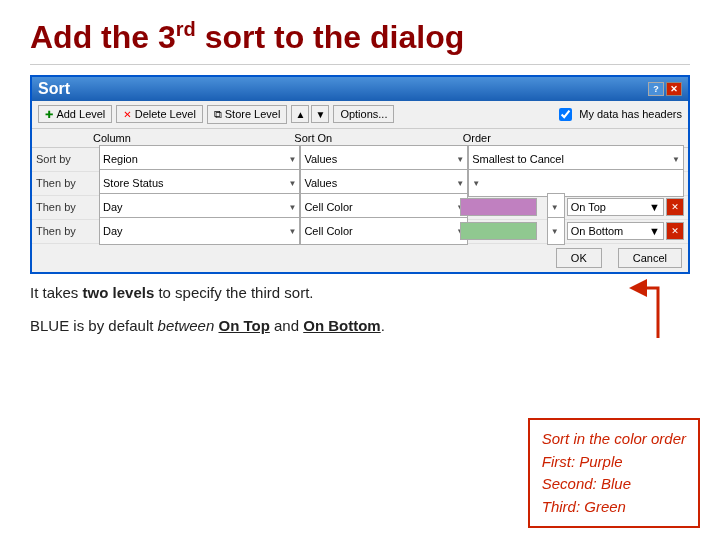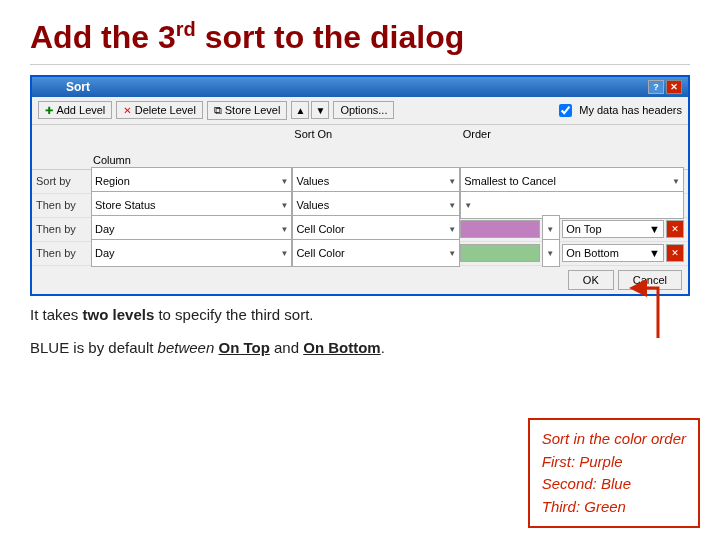--- a/index.html
+++ b/index.html
@@ -47,9 +47,8 @@
     }
     .dialog-title-text {
       color: white;
-      font-size: 12px;
+      font-size: 16px;
       font-weight: bold;
-      margin-left: 28px;
     }
     .dialog-controls {
       display: flex;

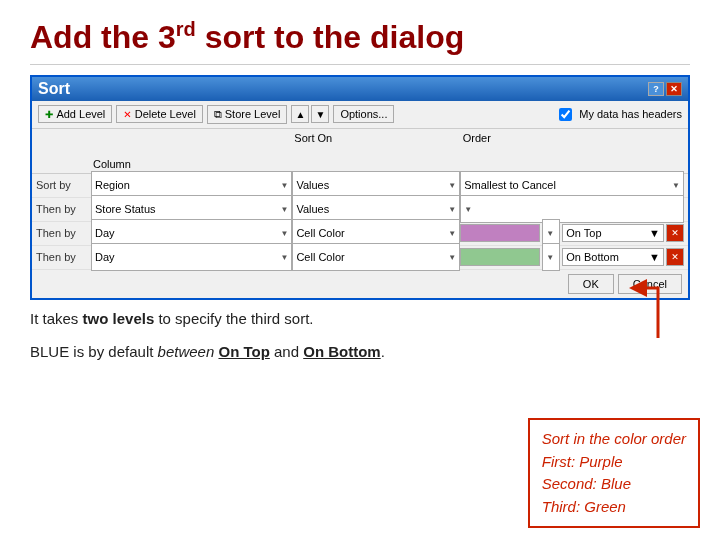--- a/index.html
+++ b/index.html
@@ -119,7 +119,7 @@
       padding: 2px 4px;
     }
     .sort-header-row .col-label { width: 55px; }
-    .sort-header-row .col-column { flex: 1.8; margin-top: 26px; }
+    .sort-header-row .col-column { flex: 1.8; }
     .sort-header-row .col-sorton { flex: 1.5; }
     .sort-header-row .col-order { flex: 2; }
     .sort-header-row span {

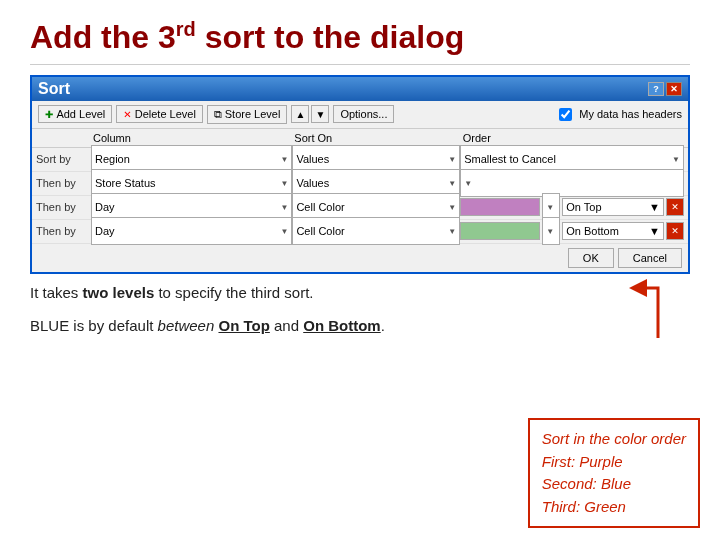--- a/index.html
+++ b/index.html
@@ -155,6 +155,7 @@
       justify-content: space-between;
       padding: 0 3px;
       cursor: pointer;
+      margin-left: 8px;
     }
     .dropdown .dd-arrow { font-size: 8px; color: #555; }
 

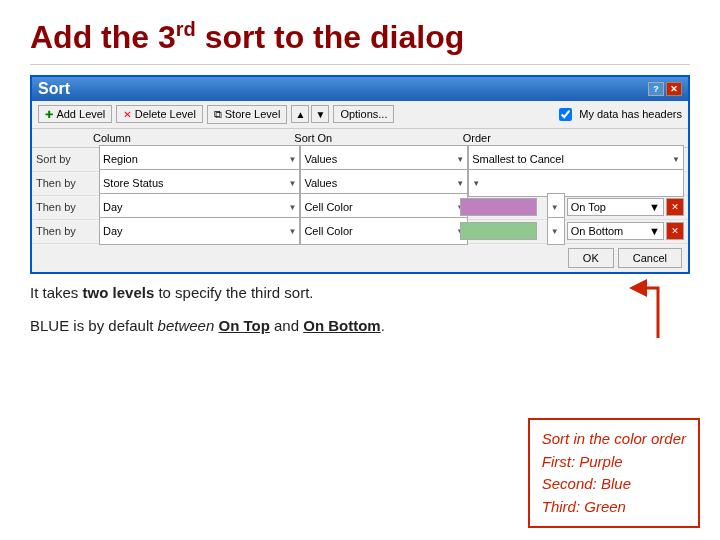--- a/index.html
+++ b/index.html
@@ -199,7 +199,7 @@
       padding: 4px 6px;
       display: flex;
       justify-content: flex-end;
-      gap: 4px;
+      gap: 16px;
     }
     .footer-btn {
       background: #f0f0f0;

